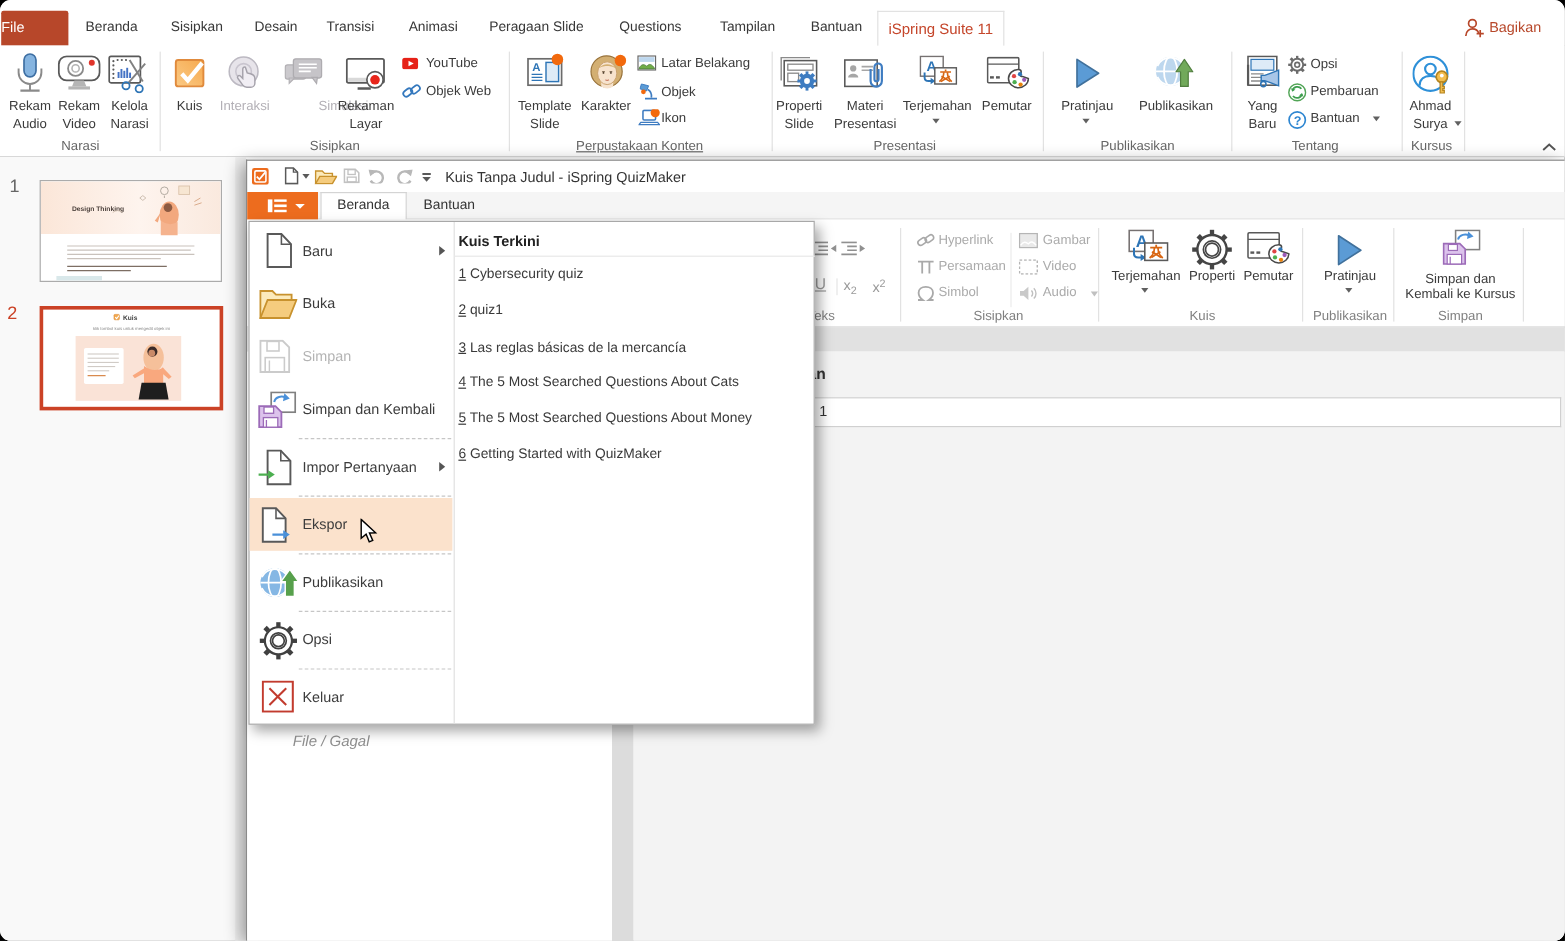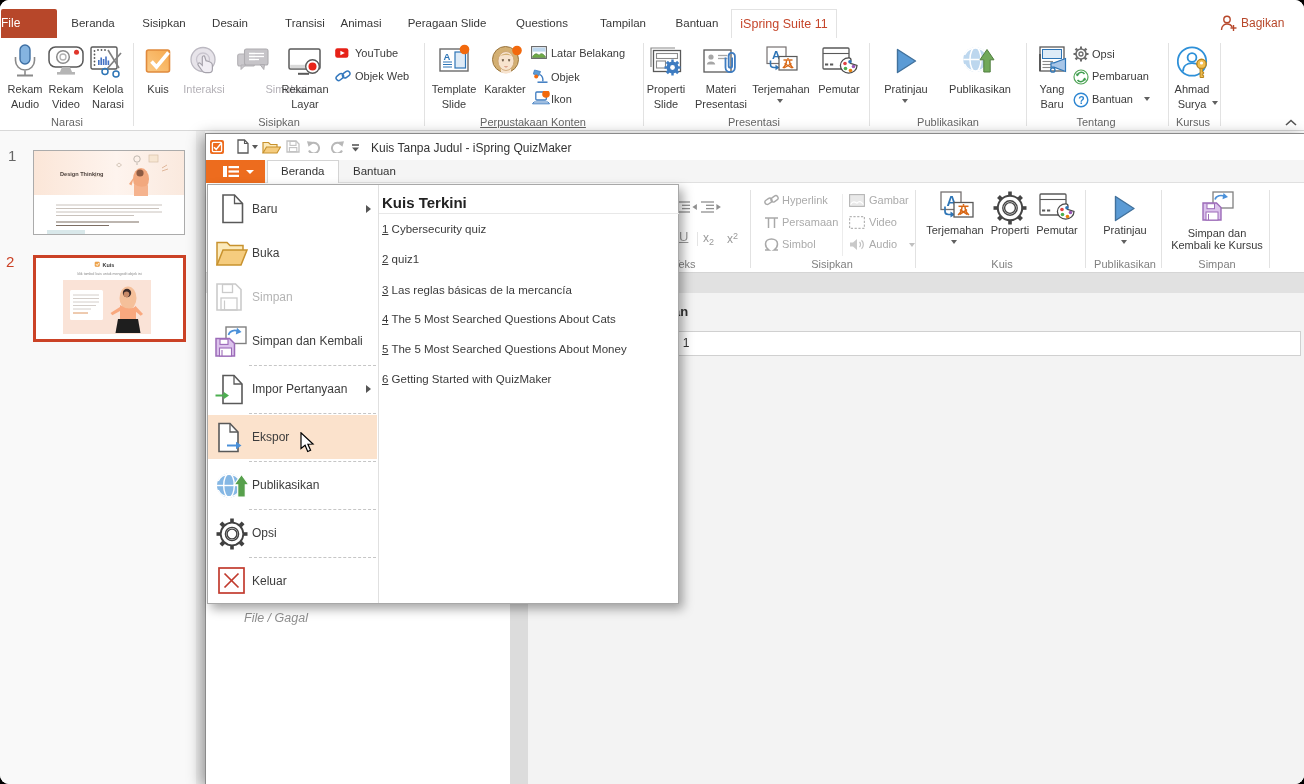--- a/index.html
+++ b/index.html
@@ -56,7 +56,7 @@
     <div class="ptab" style="left:66px;width:54px;">Beranda</div>
     <div class="ptab" style="left:136px;width:56px;">Sisipkan</div>
     <div class="ptab" style="left:207px;width:46px;">Desain</div>
-    <div class="ptab" style="left:281px;width:48px;">Transisi</div>
+    <div class="ptab" style="left:268px;width:48px;">Transisi</div>
     <div class="ptab" style="left:335px;width:52px;">Animasi</div>
     <div class="ptab" style="left:404px;width:86px;">Peragaan Slide</div>
     <div class="ptab" style="left:508px;width:68px;">Questions</div>

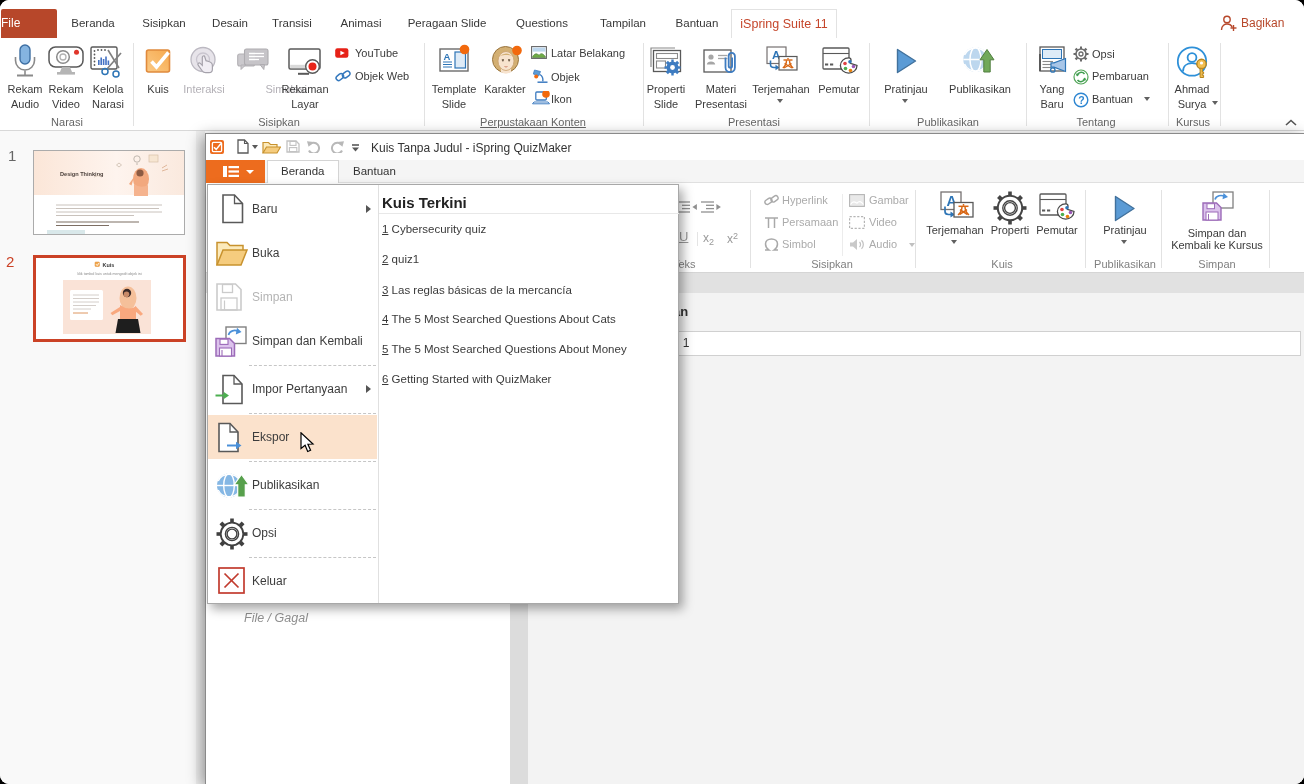--- a/index.html
+++ b/index.html
@@ -712,7 +712,7 @@
     </svg>
     <div class="mitem" style="top:389px;">Keluar</div>
 
-    <div class="abs" style="left:174px;top:9px;font-size:15px;font-weight:bold;color:#222;">Kuis Terkini</div>
+    <div class="abs" style="left:174px;top:9px;font-size:12px;font-weight:bold;color:#222;">Kuis Terkini</div>
     <div class="abs" style="left:171px;top:27.5px;width:300px;height:1px;background:#e8e8e8;"></div>
     <div class="ritem" style="top:38px;"><u>1</u> Cybersecurity quiz</div>
     <div class="ritem" style="top:68px;"><u>2</u> quiz1</div>

